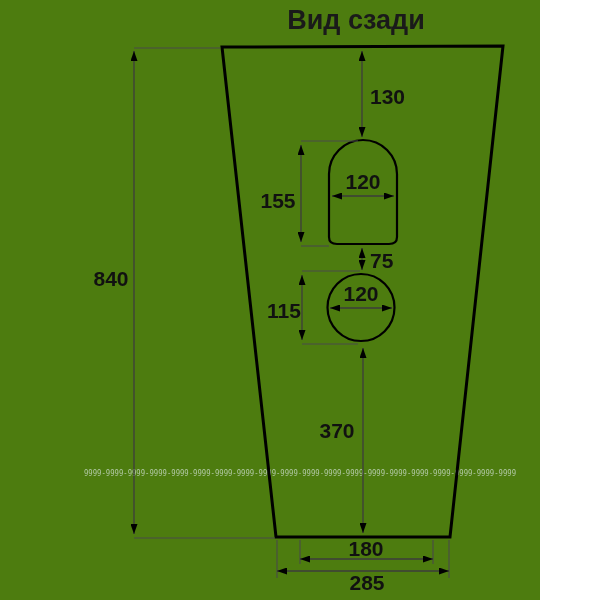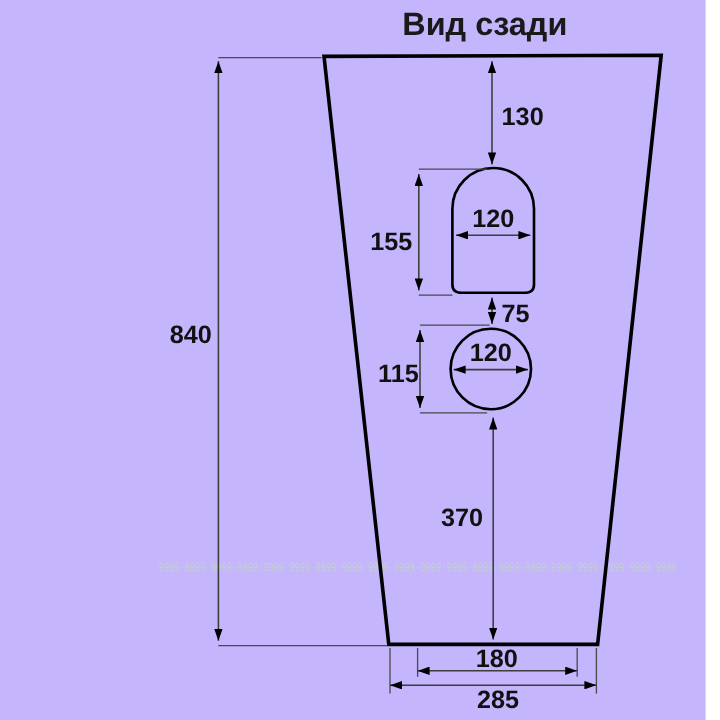--- a/index.html
+++ b/index.html
@@ -15,8 +15,7 @@
     position: relative;
     width: 540px;
     height: 600px;
-    background: #c4b5fd;
-    padding-left: 48px;
+    background: #4d7c0f;
   }
   svg { display: block; }
   .title-text {

